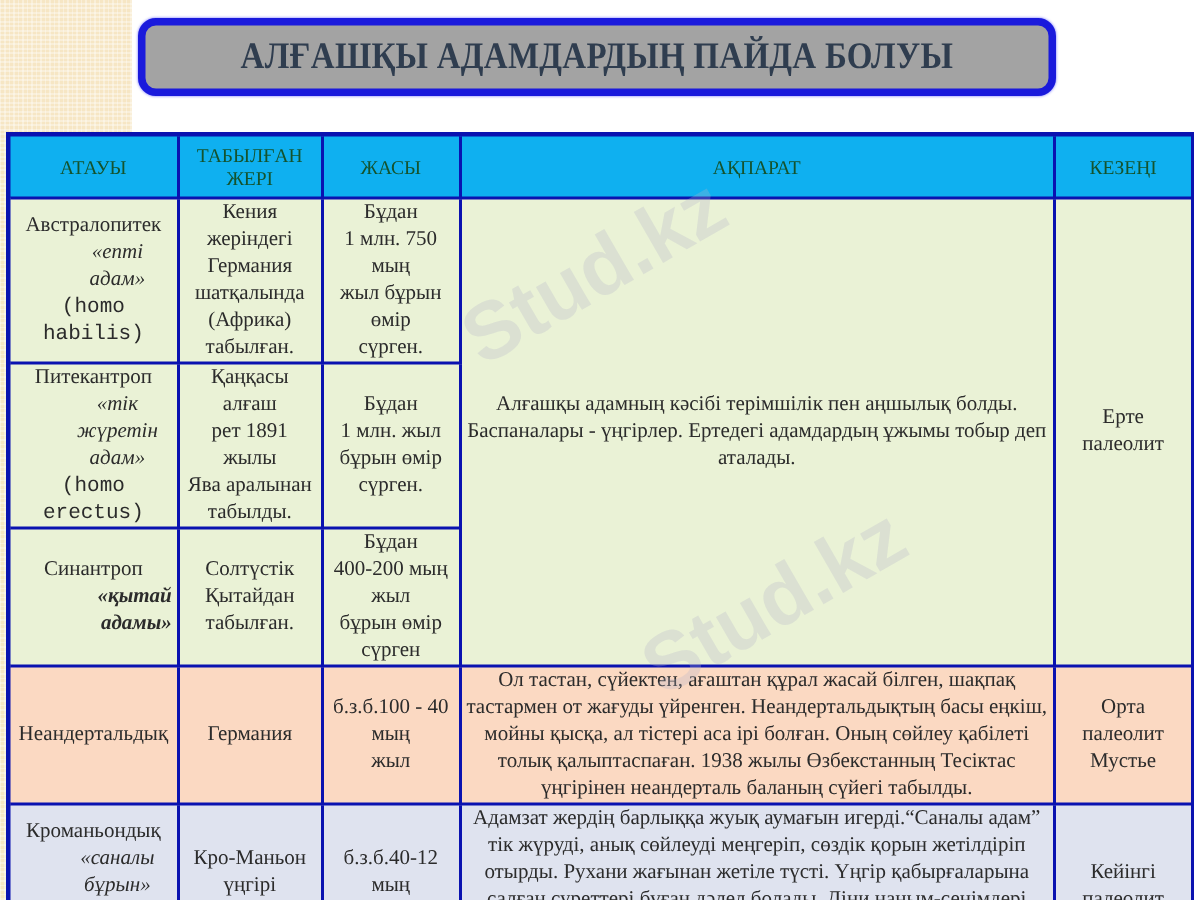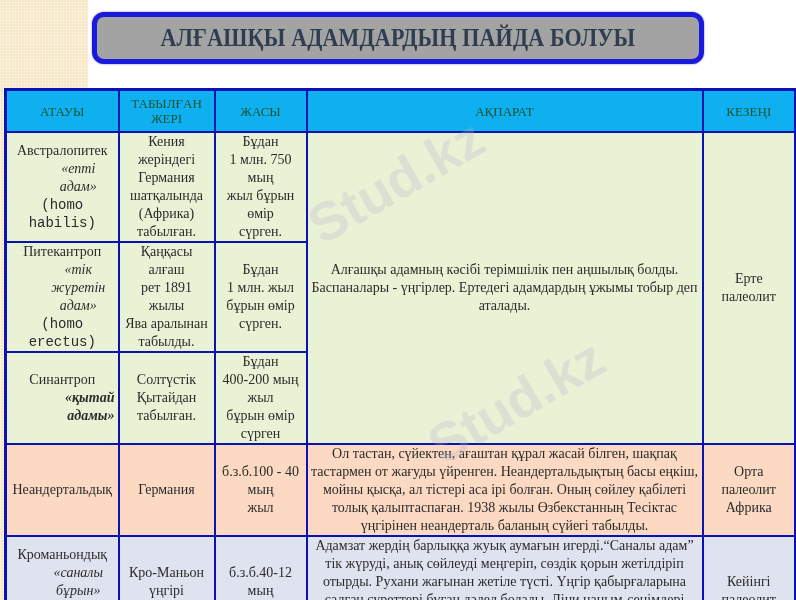--- a/index.html
+++ b/index.html
@@ -159,7 +159,7 @@
       <td class="info">Ол тастан, сүйектен, ағаштан құрал жасай білген, шақпақ тастармен от жағуды үйренген. Неандертальдықтың басы еңкіш, мойны қысқа, ал тістері аса ірі болған. Оның сөйлеу қабілеті толық қалыптаспаған. 1938 жылы Өзбекстанның Тесіктас үңгірінен неандерталь баланың сүйегі табылды.</td>
       <td>
         <span class="cell-line">Орта палеолит</span>
-        <span class="cell-line">Африка</span>
+        <span class="cell-line">Мустье</span>
       </td>
     </tr>
 

